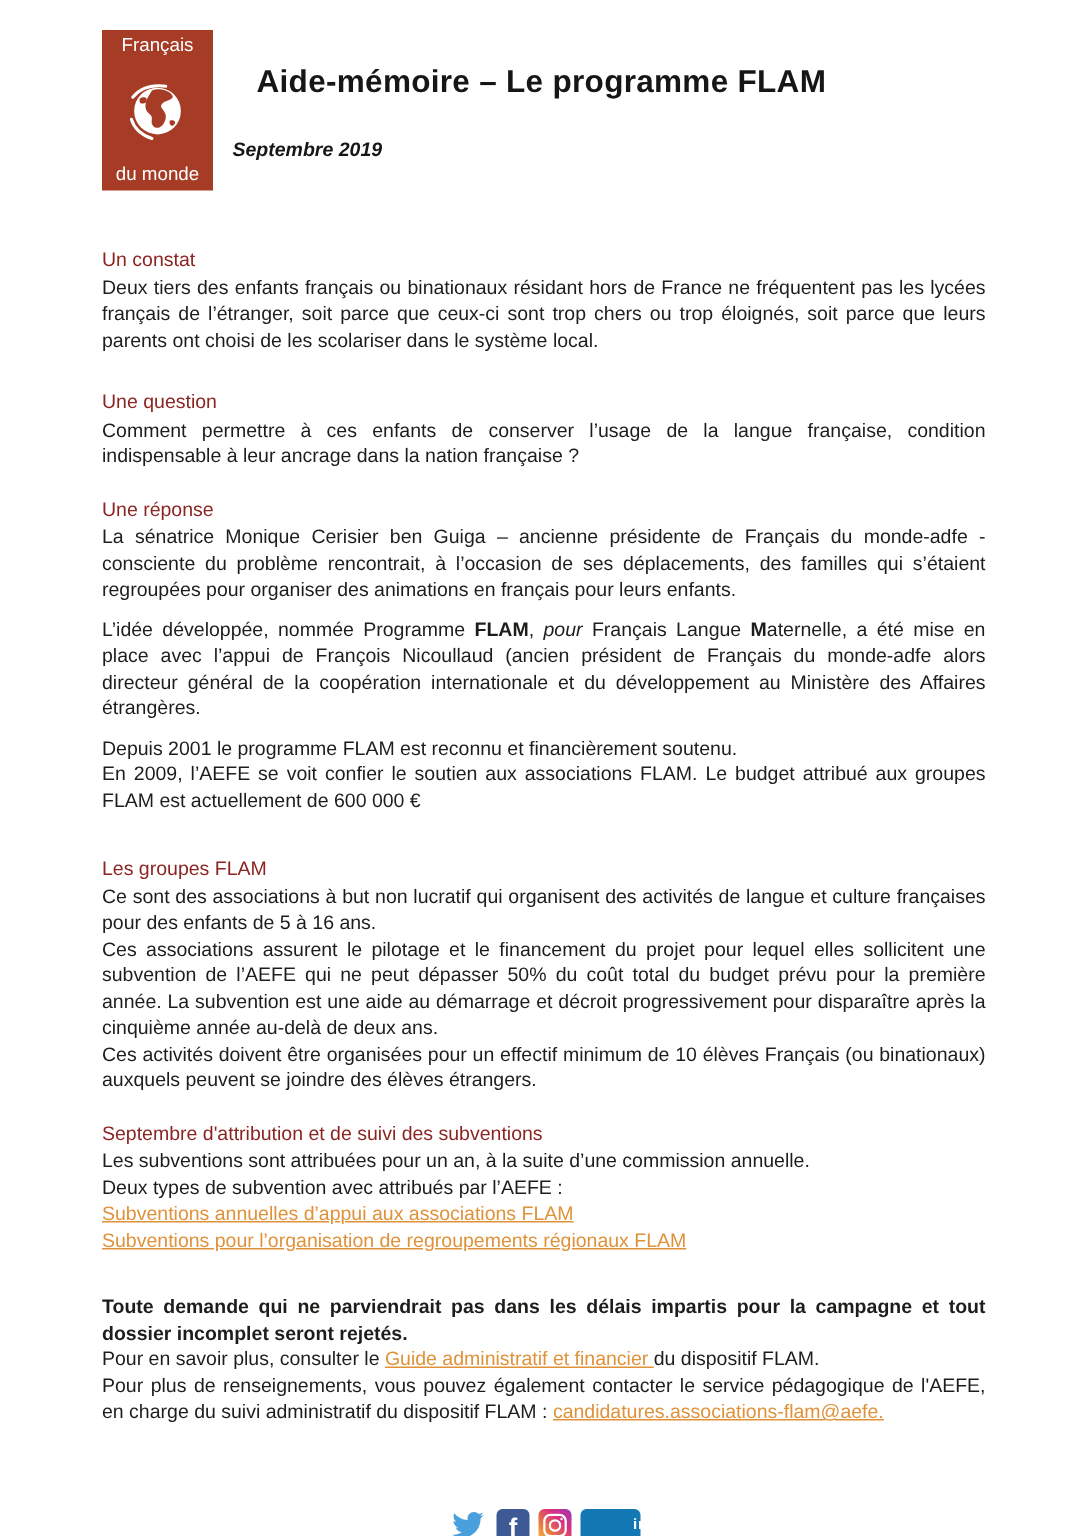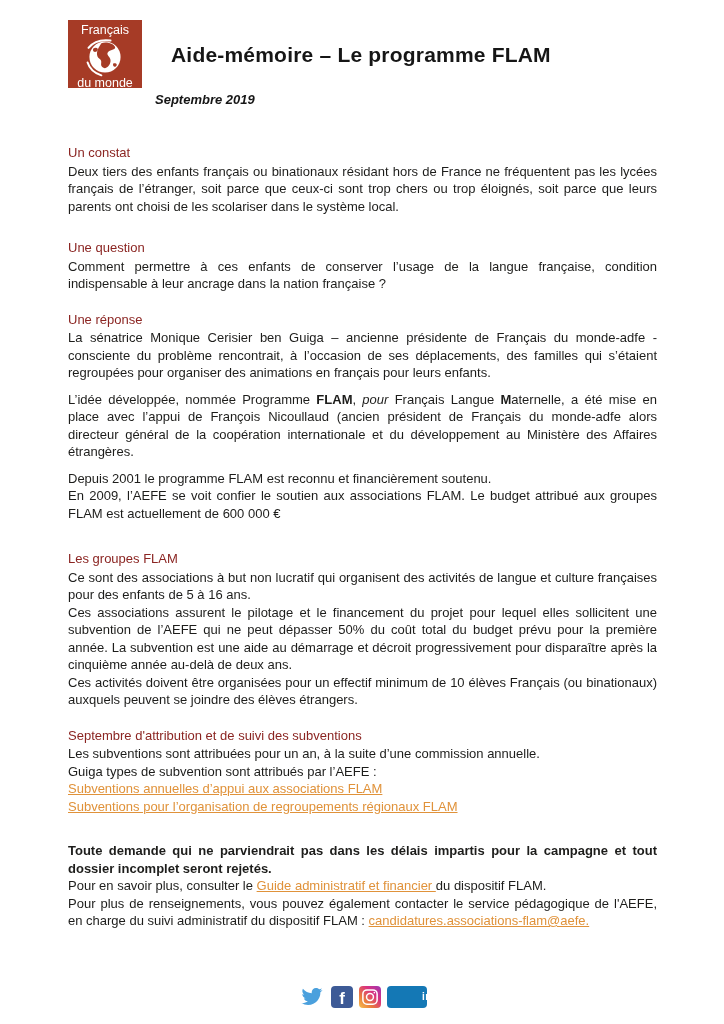--- a/index.html
+++ b/index.html
@@ -16,7 +16,7 @@
   
   .doc-header{display:flex;align-items:flex-start;}
   .logo{
-    width:74px;height:68px;
+    width:74px;height:107px;
     background:#a63b26;
     color:#ffffff;
     display:flex;flex-direction:column;align-items:center;justify-content:space-between;

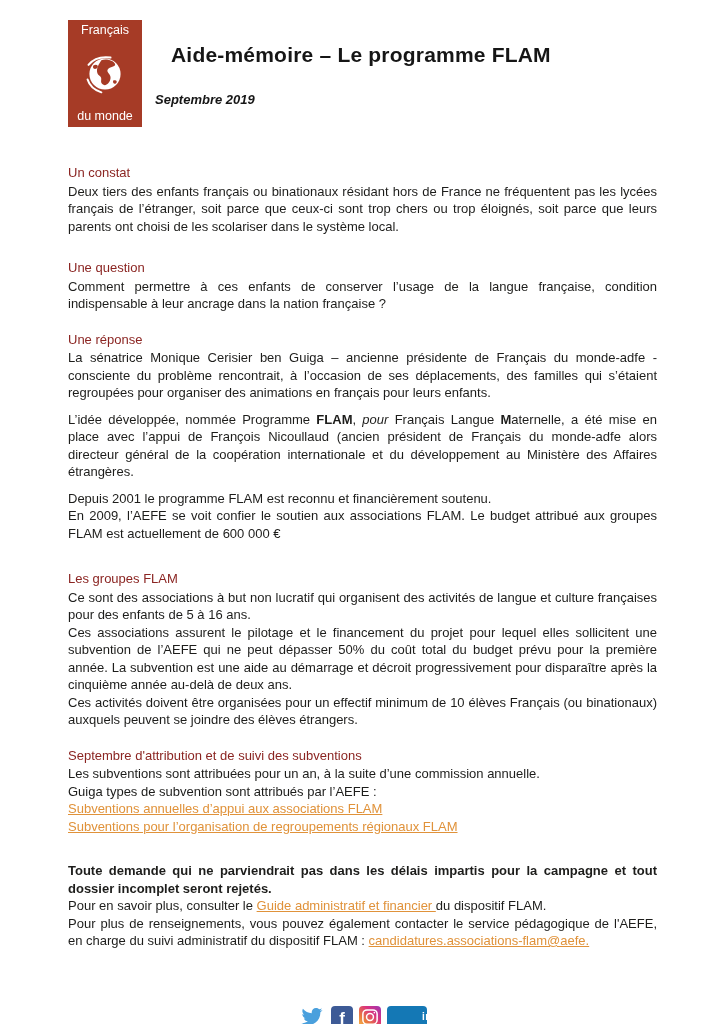--- a/index.html
+++ b/index.html
@@ -116,7 +116,7 @@
     <section class="sec-links">
       <h2 class="sec-h">Septembre d'attribution et de suivi des subventions</h2>
       <p class="just">Les subventions sont attribuées pour un an, à la suite d’une commission annuelle.</p>
-      <p class="just">Guiga types de subvention sont attribués par l’AEFE :</p>
+      <p class="just">Deux types de subvention avec attribués par l’AEFE :</p>
       <a class="link link-block">Subventions annuelles d’appui aux associations FLAM</a>
       <a class="link link-block">Subventions pour l’organisation de regroupements régionaux FLAM</a>
     </section>

